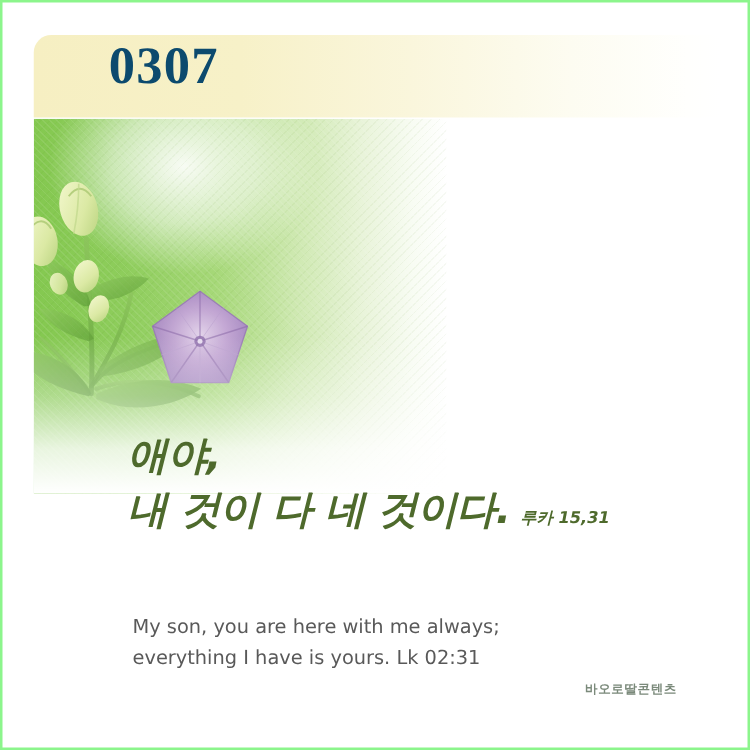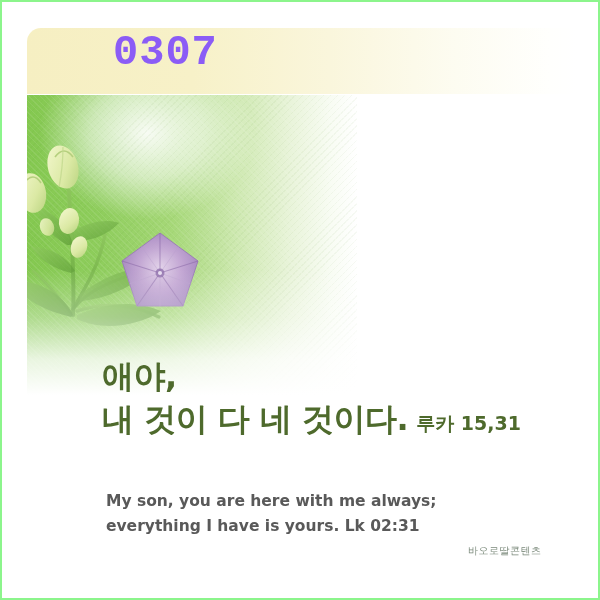--- a/index.html
+++ b/index.html
@@ -44,10 +44,9 @@
     font-size: 42px;
     font-weight: bold;
     letter-spacing: 1px;
-    color: #8b5cf6;
+    color: #0c4a6e;
     line-height: 1;
-    font-family: Liberation Mono, monospace;
-    margin-left: 26px;
+    font-family: Liberation Serif, serif;
   }
 
   

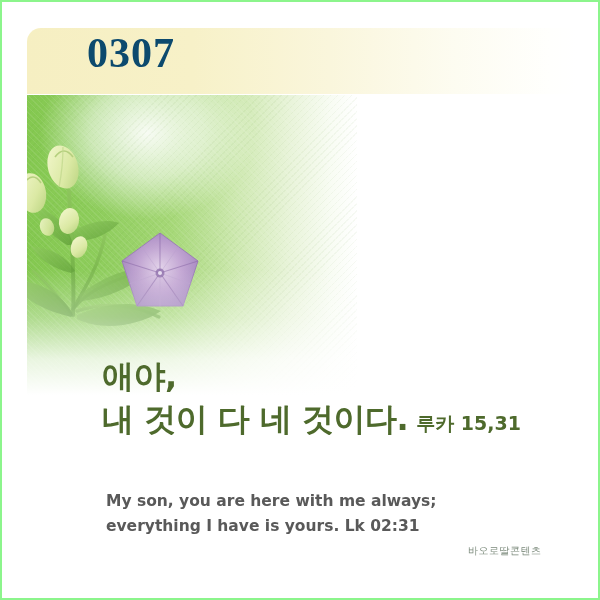--- a/index.html
+++ b/index.html
@@ -100,13 +100,14 @@
   #verse-korean {
     position: absolute;
     left: 100px;
-    top: 353px;
+    top: 341px;
     width: 470px;
     color: #4e6a2c;
     font-weight: bold;
     font-size: 32px;
     line-height: 43px;
     letter-spacing: -0.5px;
+    font-style: italic;
   }
   #verse-korean .kline { display: block; white-space: nowrap; }
   #verse-ref {

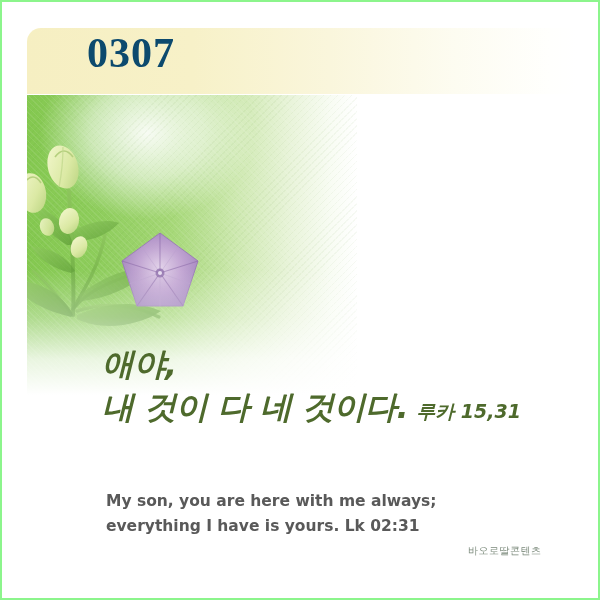--- a/index.html
+++ b/index.html
@@ -111,7 +111,7 @@
   }
   #verse-korean .kline { display: block; white-space: nowrap; }
   #verse-ref {
-    font-size: 19px;
+    font-size: 13px;
     font-weight: bold;
     color: #4e6a2c;
     letter-spacing: 0;

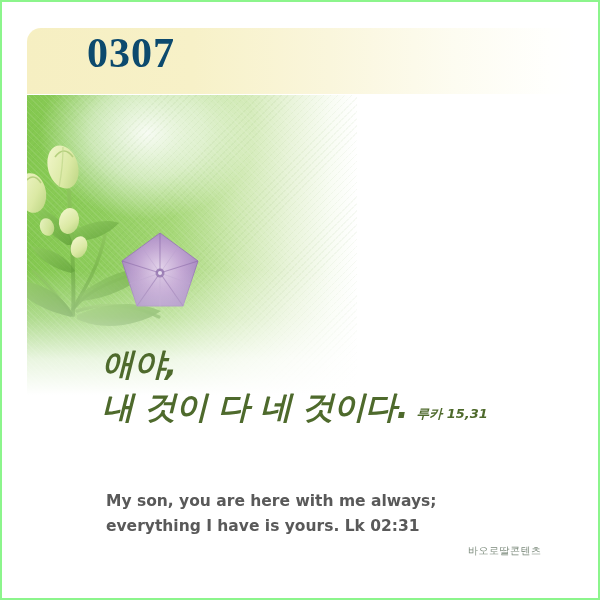--- a/index.html
+++ b/index.html
@@ -126,7 +126,7 @@
     color: #595959;
     font-size: 15.5px;
     line-height: 25px;
-    font-weight: bold;
+    font-weight: normal;
   }
   #verse-english .eline { display: block; }
 

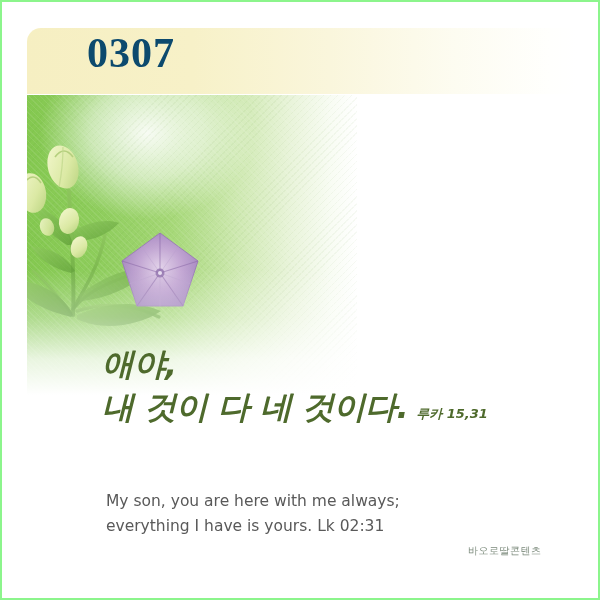--- a/index.html
+++ b/index.html
@@ -135,7 +135,7 @@
     left: 466px;
     top: 542px;
     font-size: 10px;
-    font-weight: normal;
+    font-weight: bold;
     letter-spacing: 0.5px;
     color: #7b8a7b;
   }

